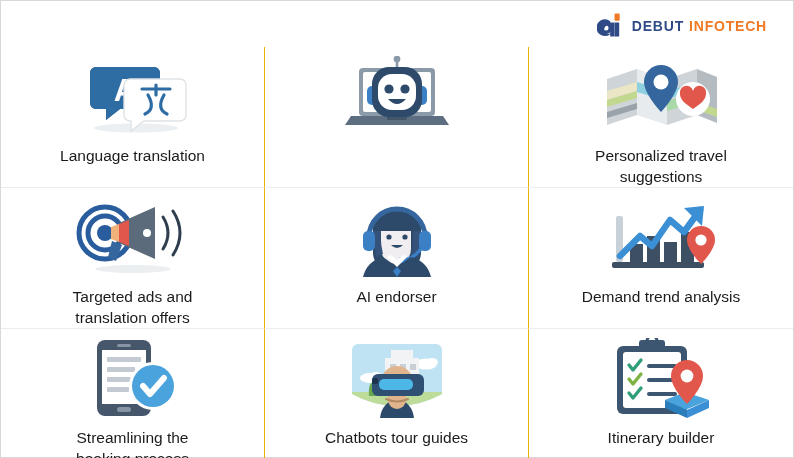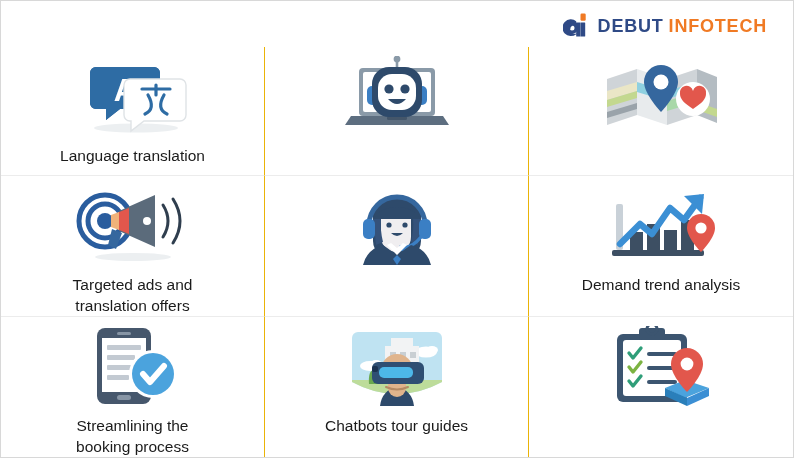--- a/index.html
+++ b/index.html
@@ -44,7 +44,7 @@
     flex: 0 0 auto;
   }
   .logo-text {
-    font-size: 18px;
+    font-size: 14px;
     font-weight: bold;
     letter-spacing: 0.8px;
     line-height: 1;

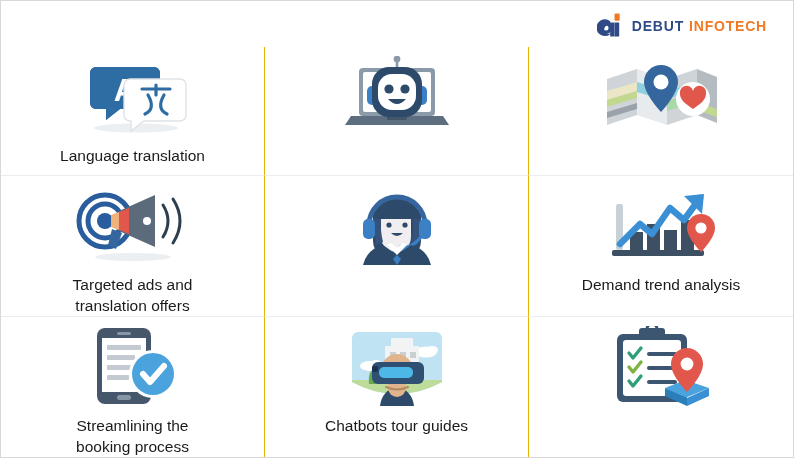--- a/index.html
+++ b/index.html
@@ -192,6 +192,8 @@
           <path d="M94 52 c-9 -6 -13 -10 -13 -15 a6.5 6.5 0 0 1 13 -3 a6.5 6.5 0 0 1 13 3 c0 5 -4 9 -13 15 z" fill="#e2574c"></path>
         </svg>
       </div>
+      <div class="cell-label">Personalized travel
+suggestions</div>
     </div>
 
     <div class="cell">

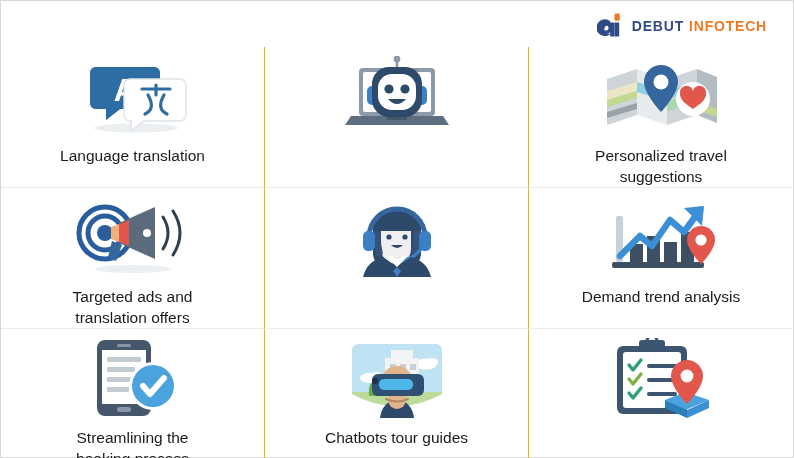--- a/index.html
+++ b/index.html
@@ -251,6 +251,7 @@
           <path d="M54 70 l4 4 l-4 6 l-4 -6 z" fill="#3b7fc4"></path>
         </svg>
       </div>
+      <div class="cell-label">AI endorser</div>
     </div>
 
     <div class="cell">

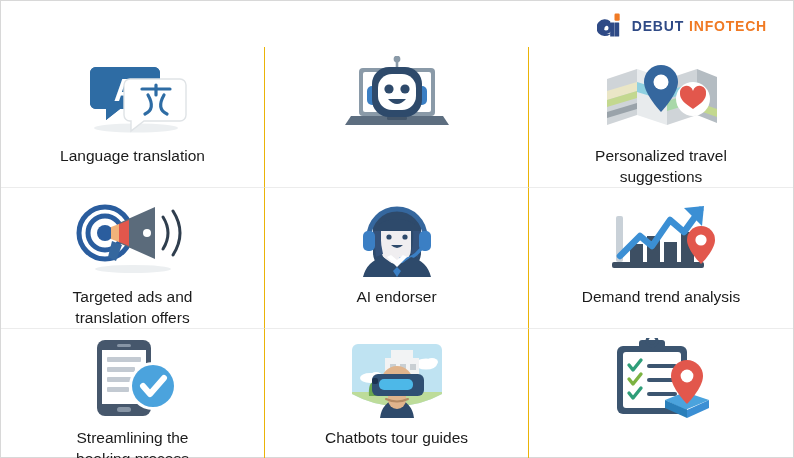--- a/index.html
+++ b/index.html
@@ -378,6 +378,7 @@
           <circle cx="84" cy="38" r="6.4" fill="#ffffff"></circle>
         </svg>
       </div>
+      <div class="cell-label">Itinerary builder</div>
     </div>
 
   </div>

